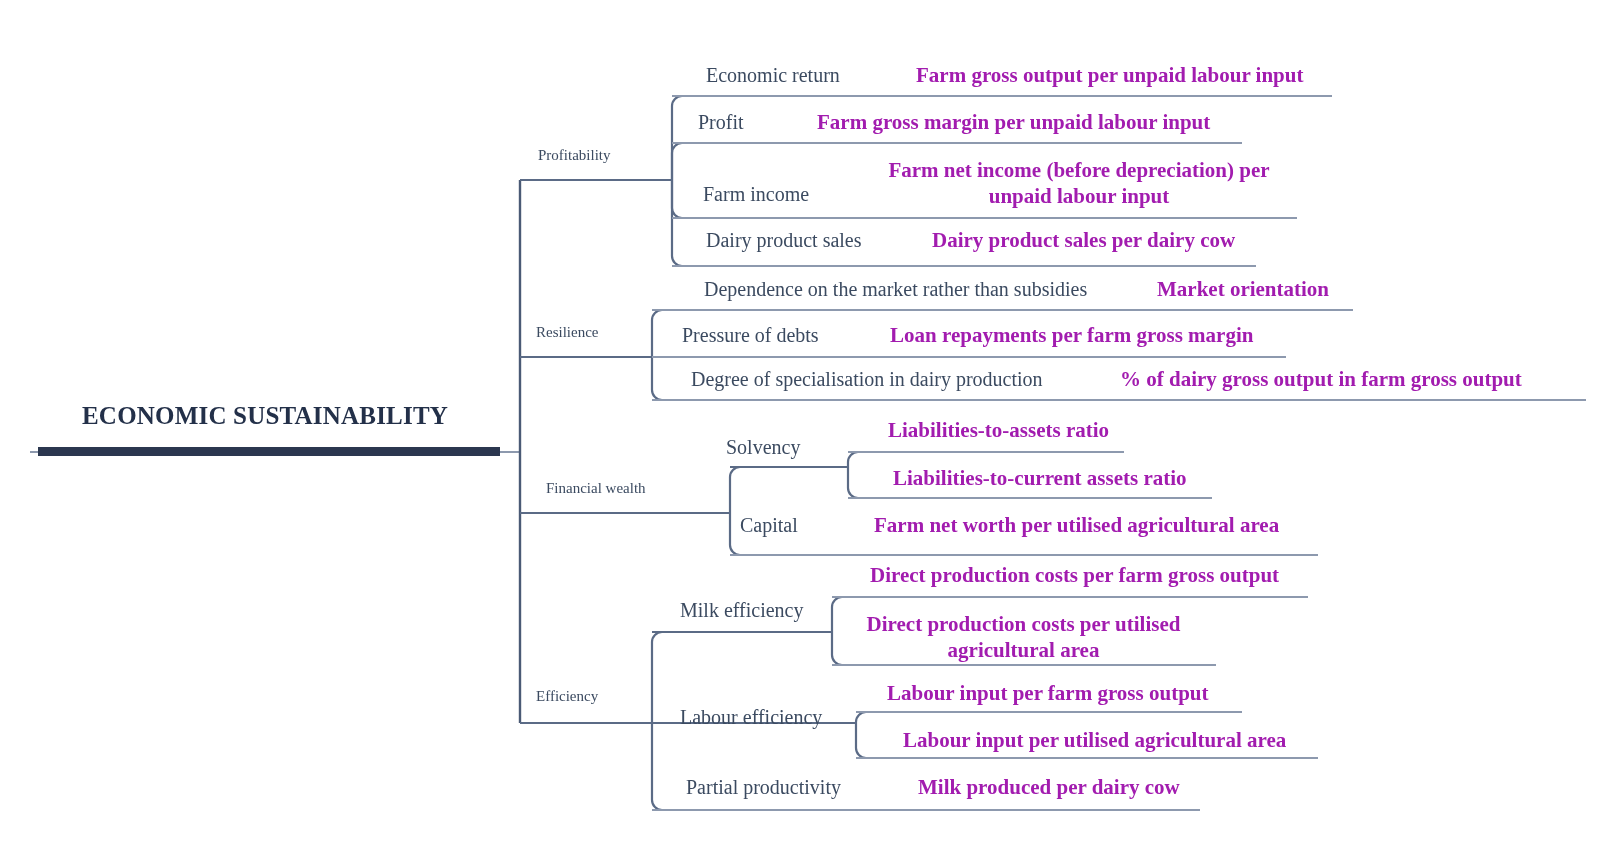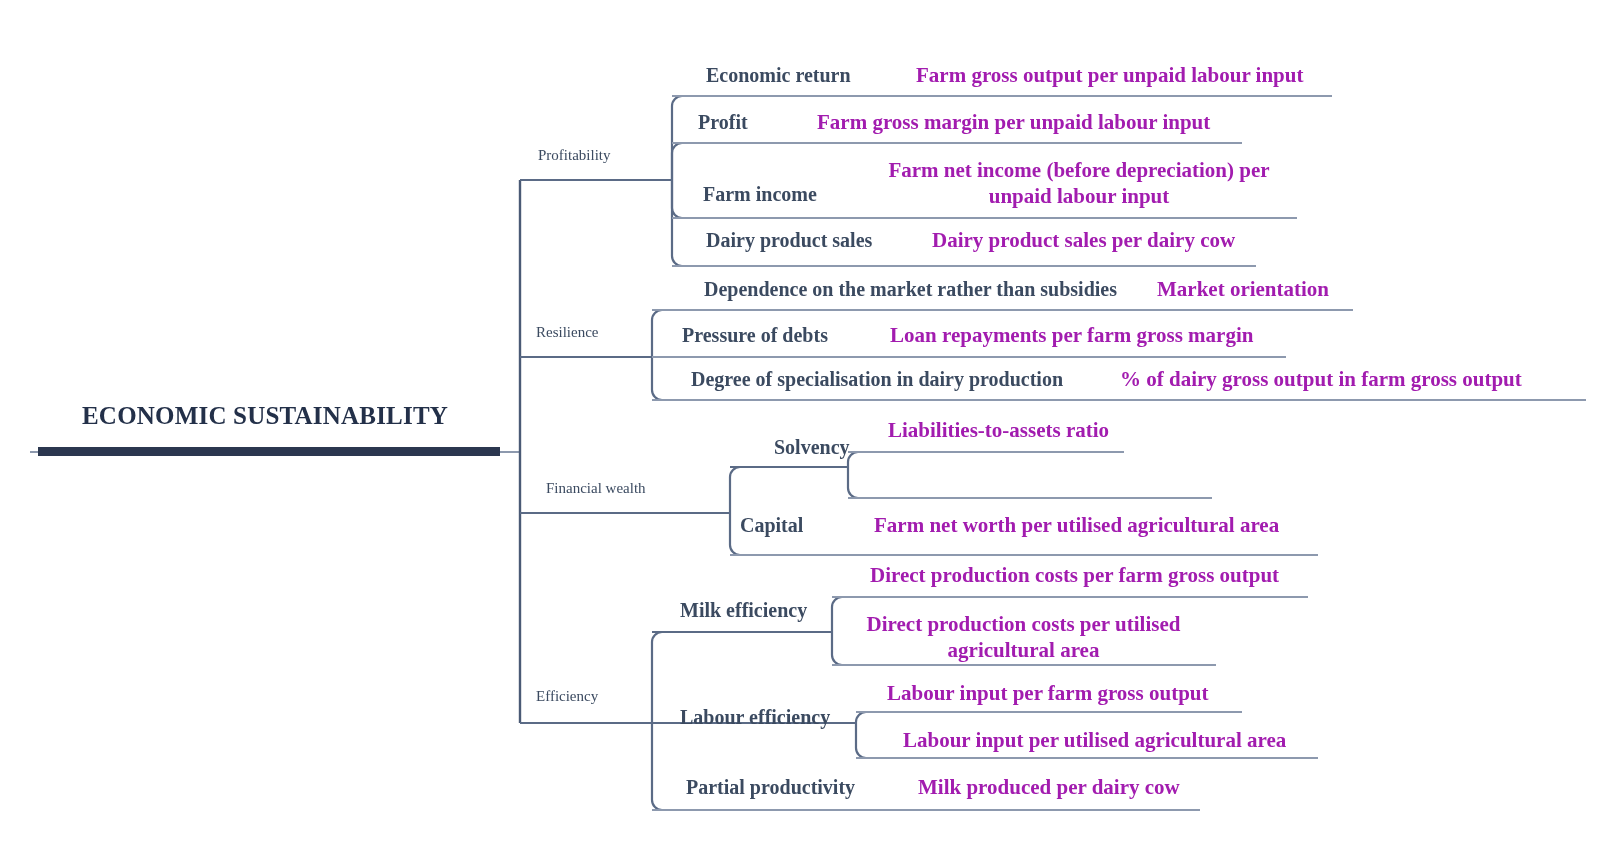--- a/index.html
+++ b/index.html
@@ -23,7 +23,7 @@
   .l1{font-size:15px;color:#3b4a60;font-weight:normal;}
 
   
-  .l2{font-size:20px;color:#3b4a60;font-weight:bold;}
+  .l2{font-size:20px;color:#3b4a60;font-weight:normal;}
 
   
   .leaf{font-weight:bold;font-size:21px;color:#a21caf;text-align:center;}

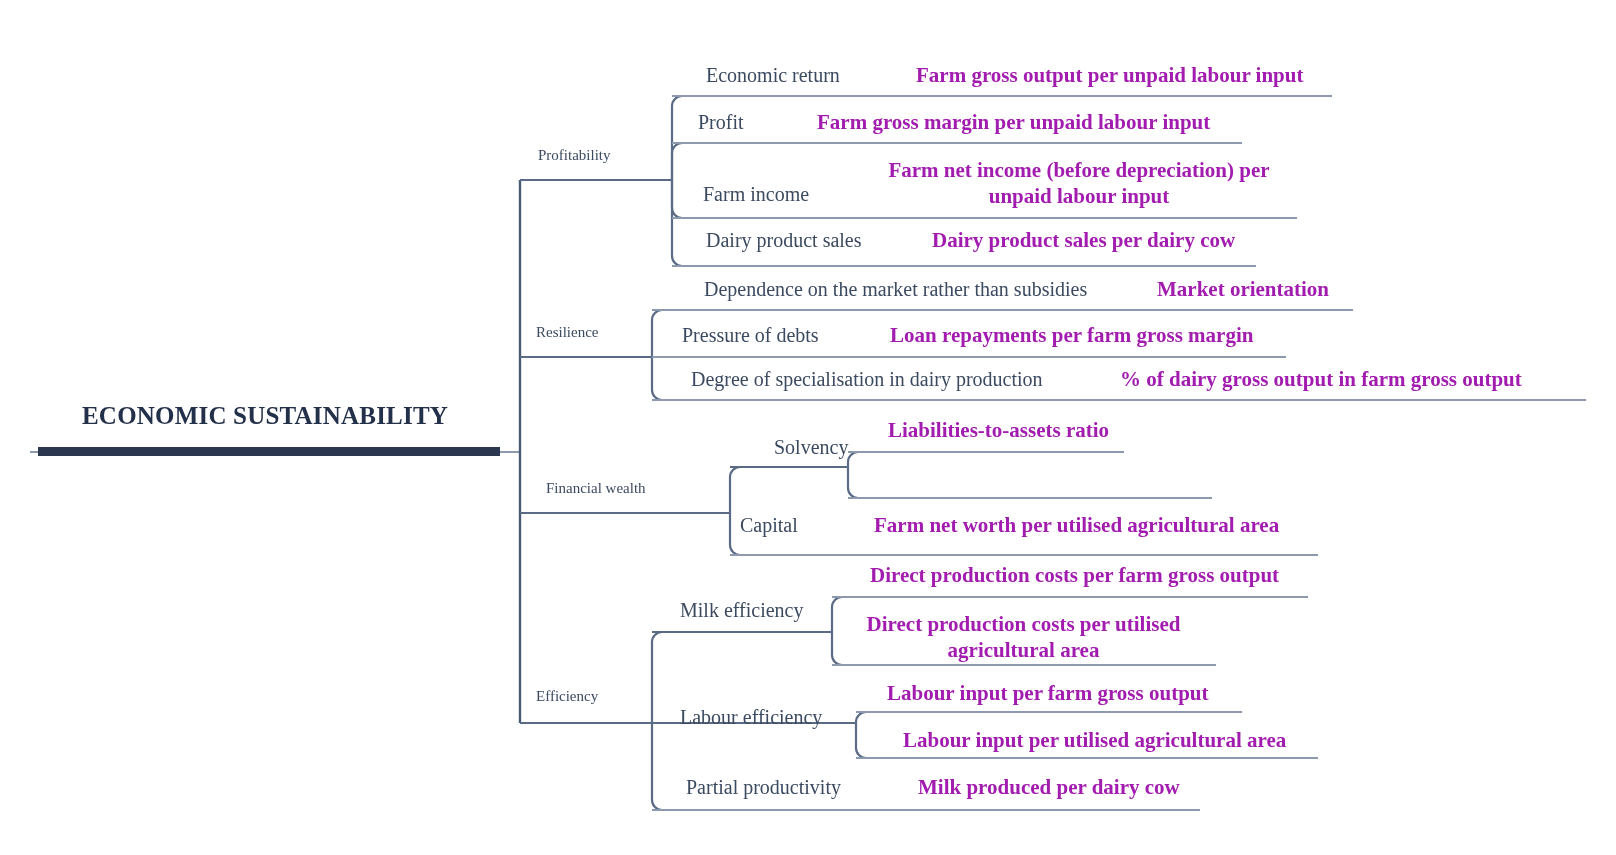--- a/index.html
+++ b/index.html
@@ -118,7 +118,7 @@
 
   <div class="lbl l1" style="left:546px;top:480px;">Financial wealth</div>
 
-  <div class="lbl l2" style="left:774px;top:436px;">Solvency</div>
+  <div class="lbl l2" style="left:726px;top:436px;">Solvency</div>
   <div class="lbl leaf" style="left:888px;top:419px;">Liabilities-to-assets ratio</div>
 
   <div class="lbl l2" style="left:740px;top:514px;">Capital</div>

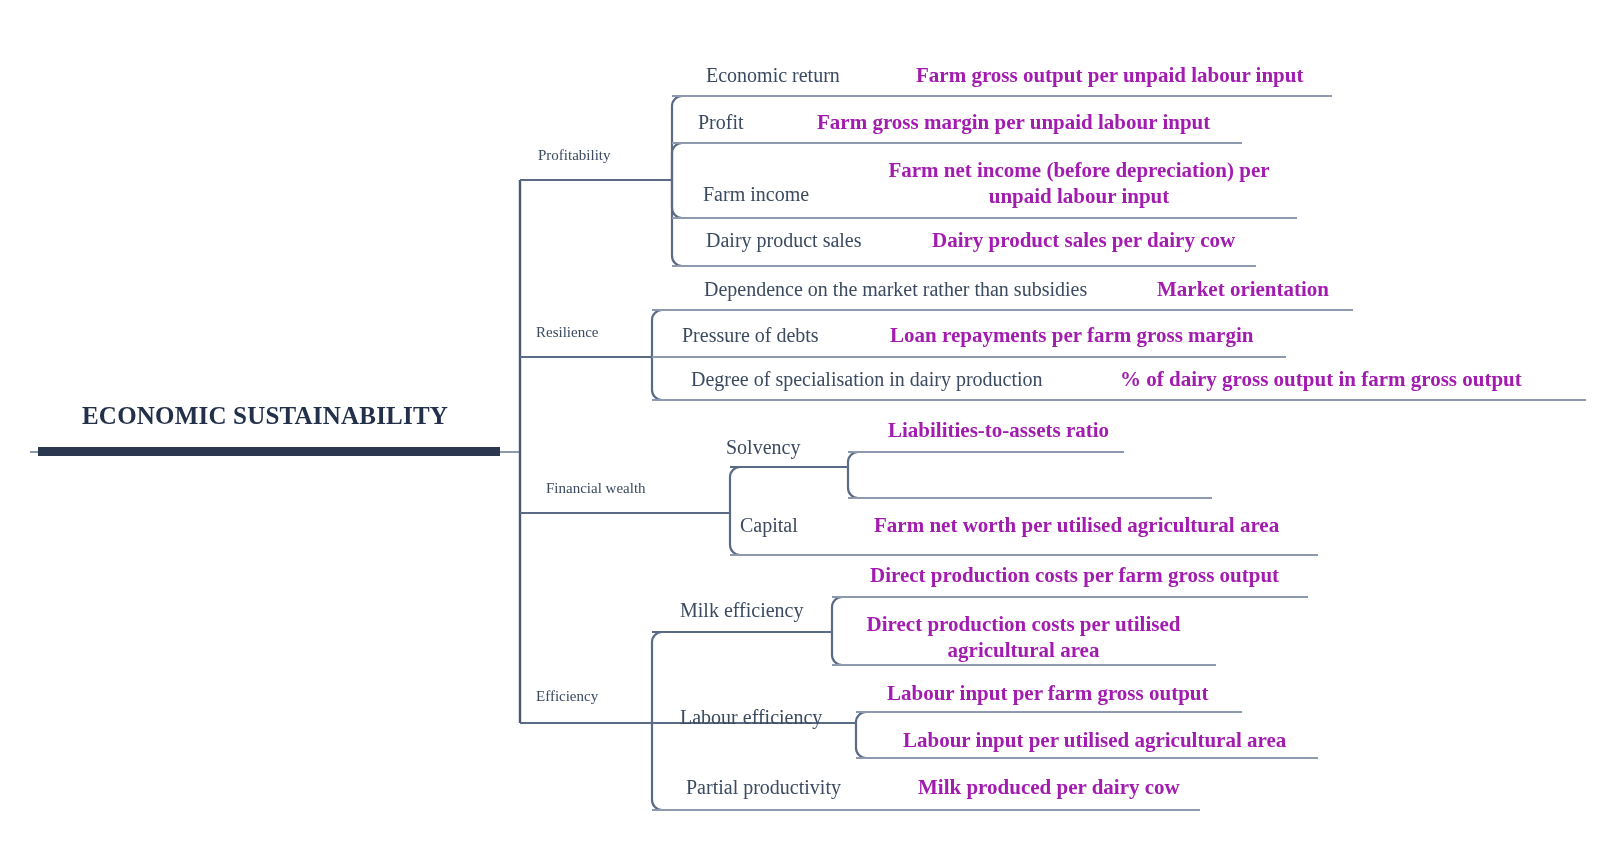--- a/index.html
+++ b/index.html
@@ -120,6 +120,7 @@
 
   <div class="lbl l2" style="left:726px;top:436px;">Solvency</div>
   <div class="lbl leaf" style="left:888px;top:419px;">Liabilities-to-assets ratio</div>
+  <div class="lbl leaf" style="left:893px;top:467px;">Liabilities-to-current assets ratio</div>
 
   <div class="lbl l2" style="left:740px;top:514px;">Capital</div>
   <div class="lbl leaf" style="left:874px;top:514px;">Farm net worth per utilised agricultural area</div>

